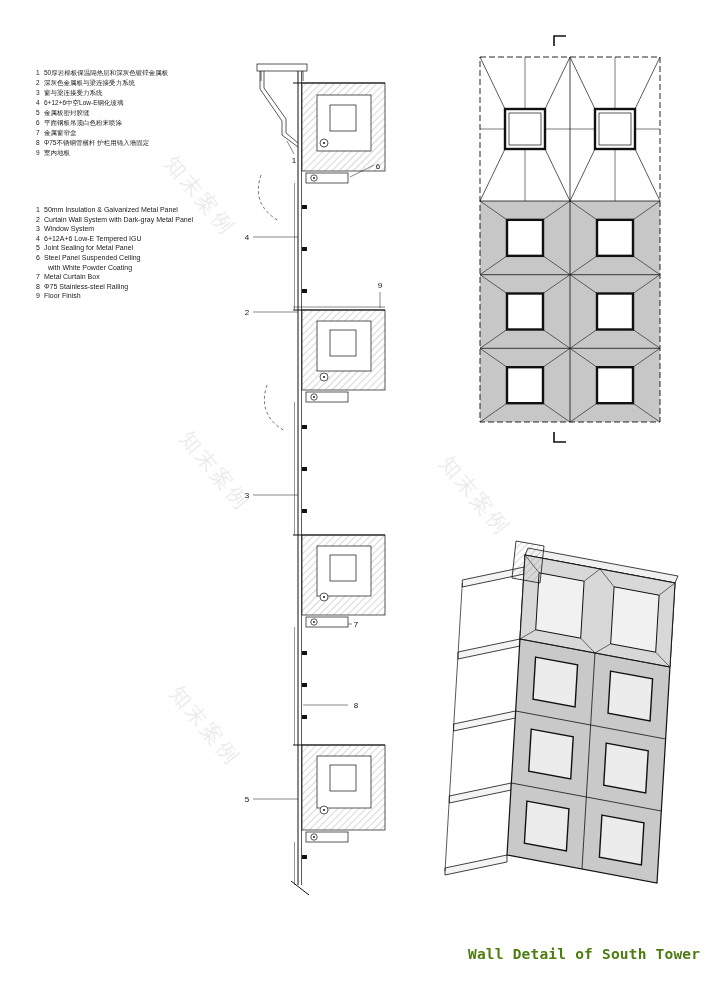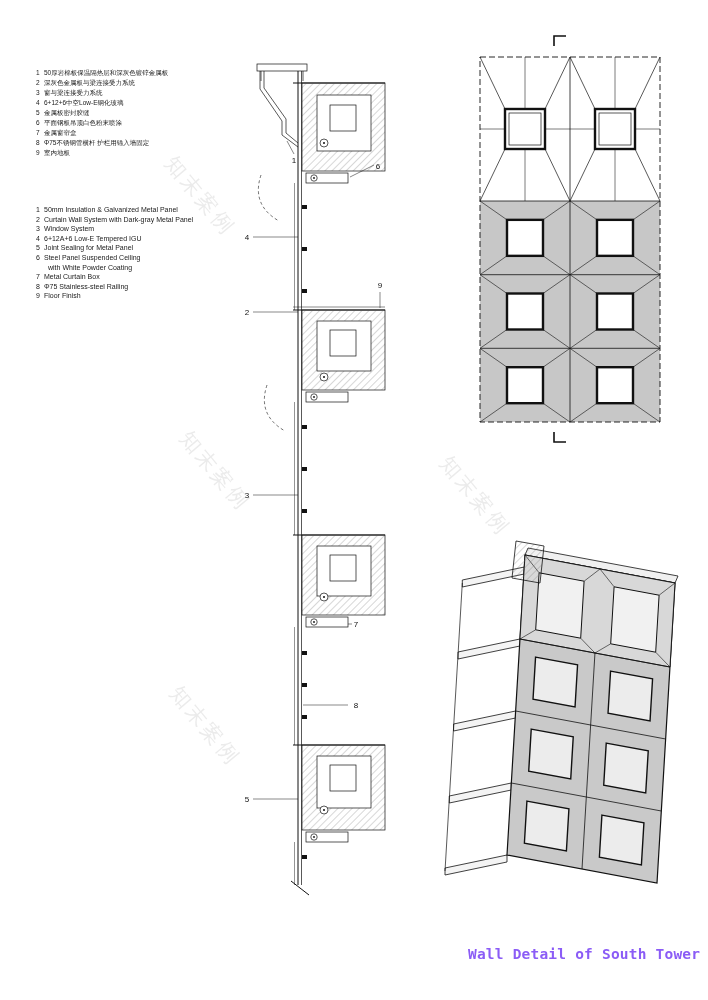--- a/index.html
+++ b/index.html
@@ -22,7 +22,7 @@
   .title{
     position:absolute;left:468px;top:946px;
     font-family:"DejaVu Sans Mono","Liberation Mono",monospace;
-    font-weight:bold;font-size:14.5px;color:#8b5cf6;letter-spacing:0.2px;
+    font-weight:bold;font-size:14.5px;color:#4d7c0f;letter-spacing:0.2px;
     white-space:nowrap;
   }
   

